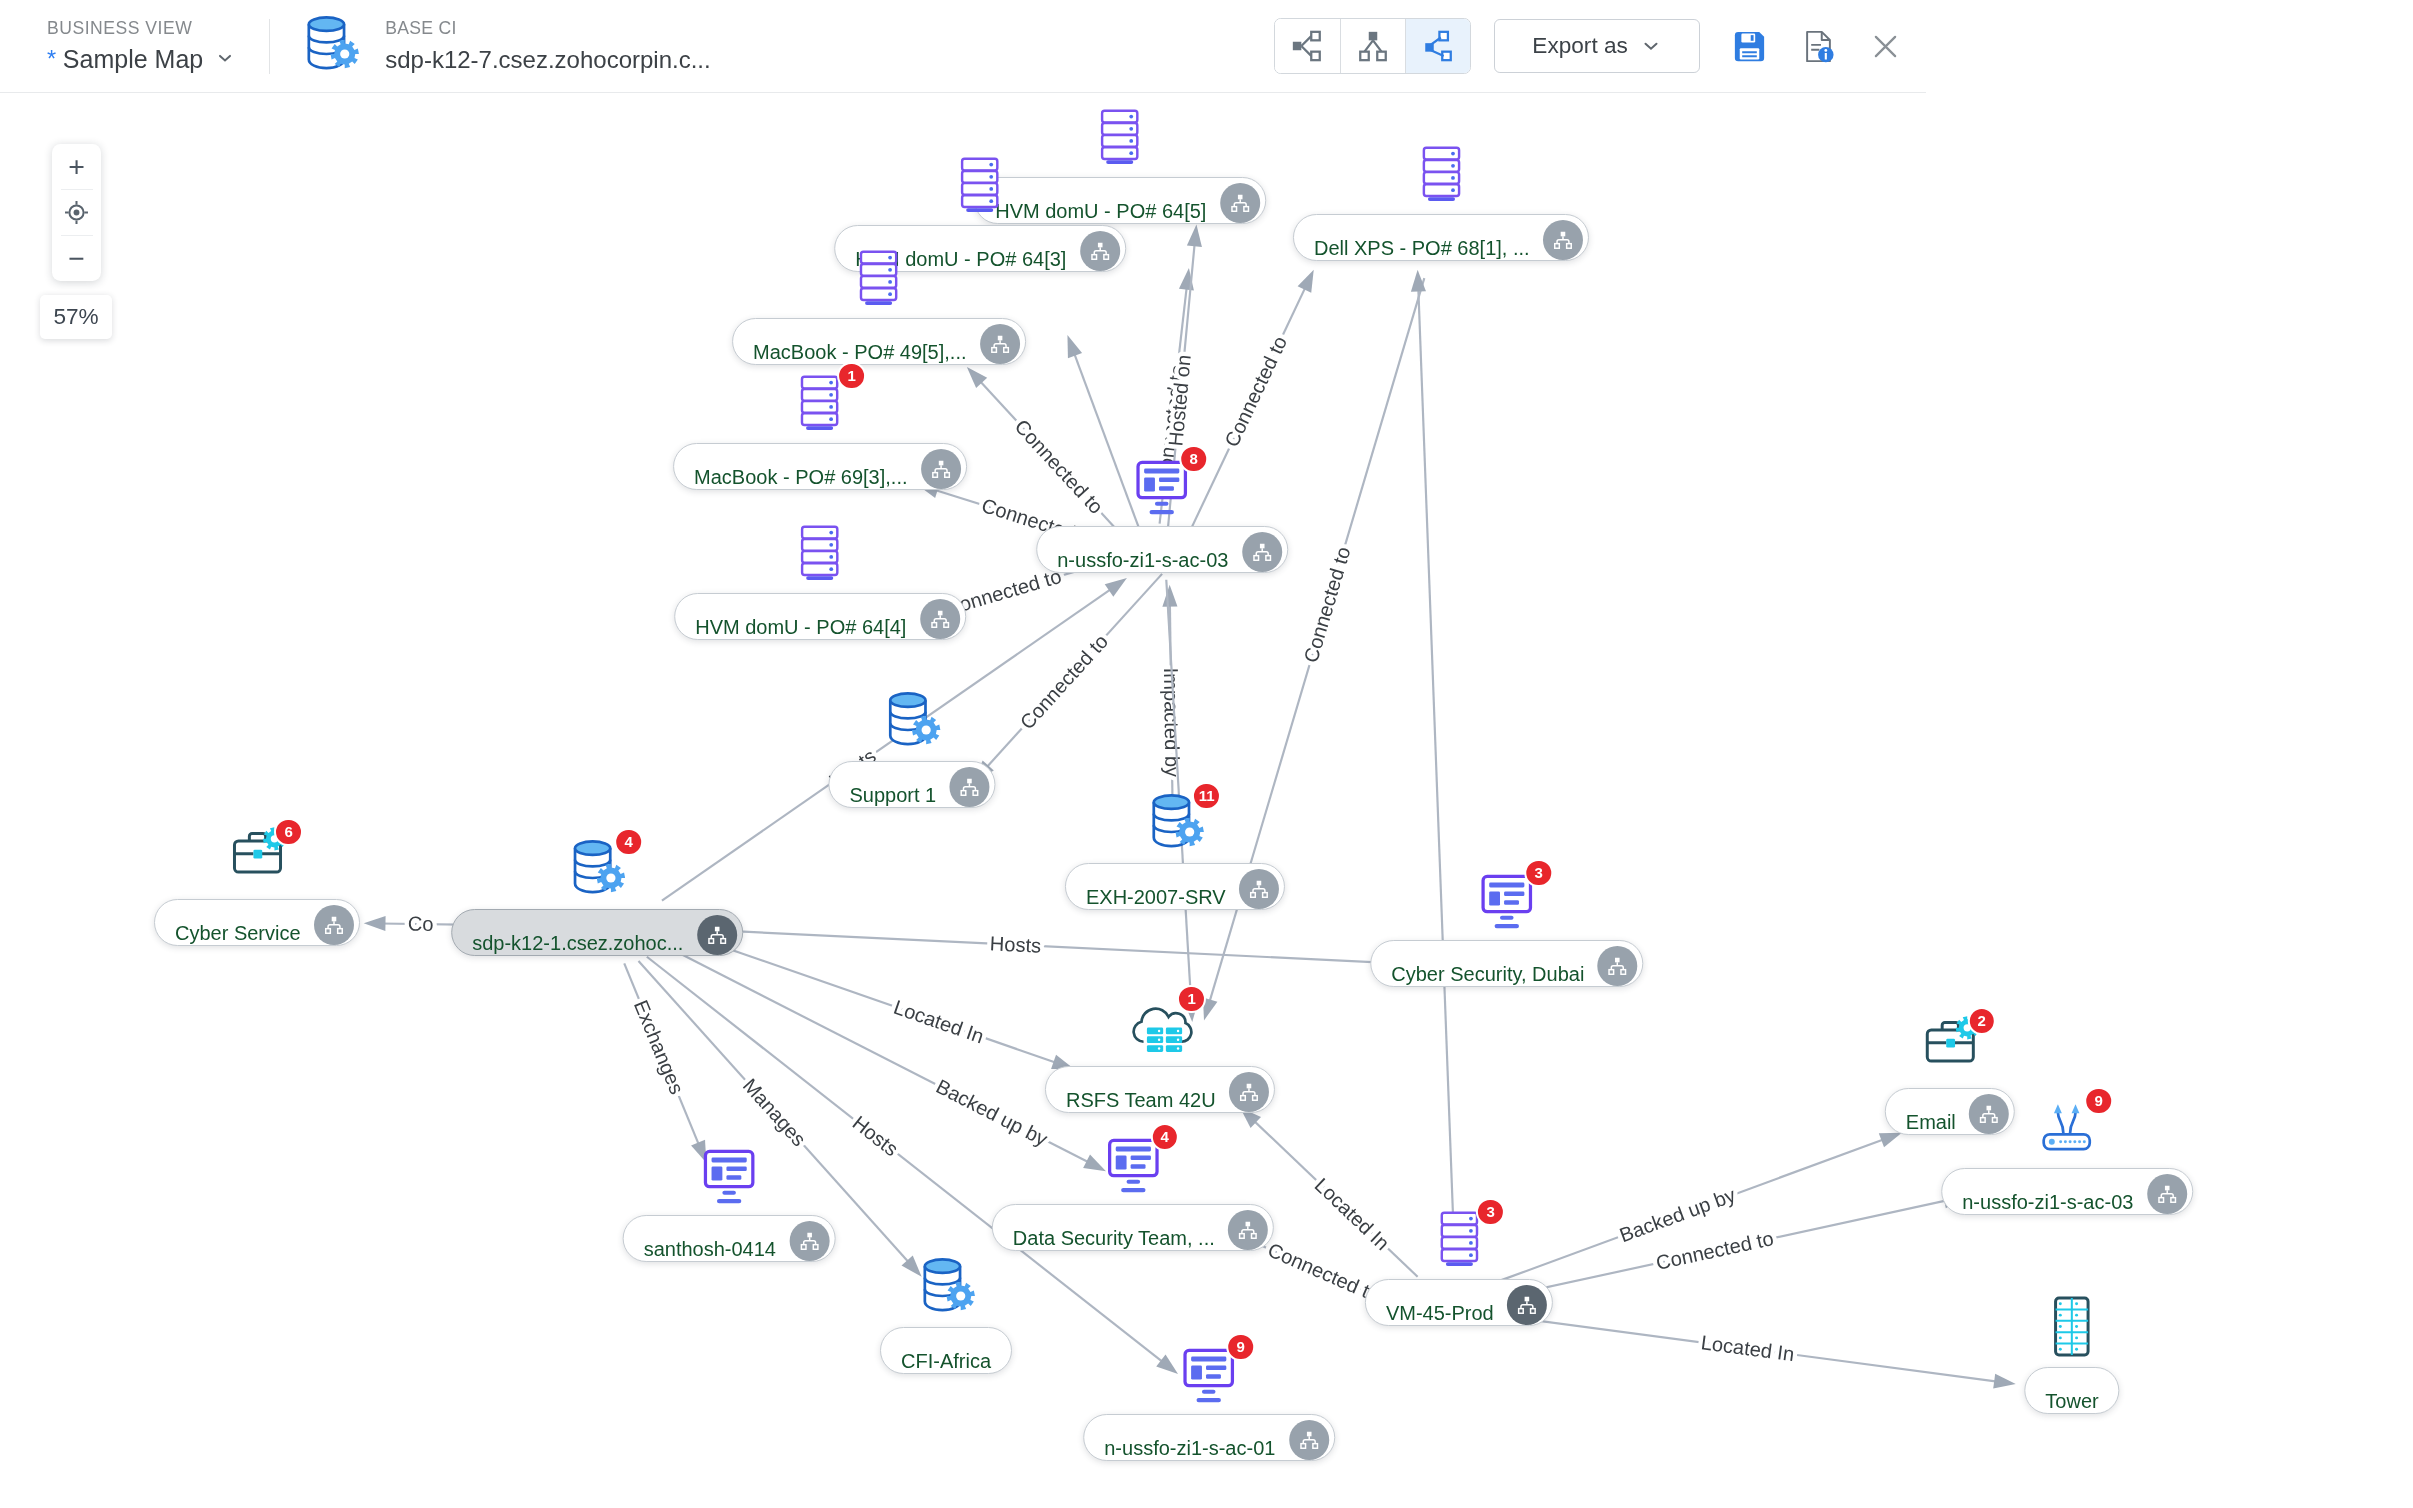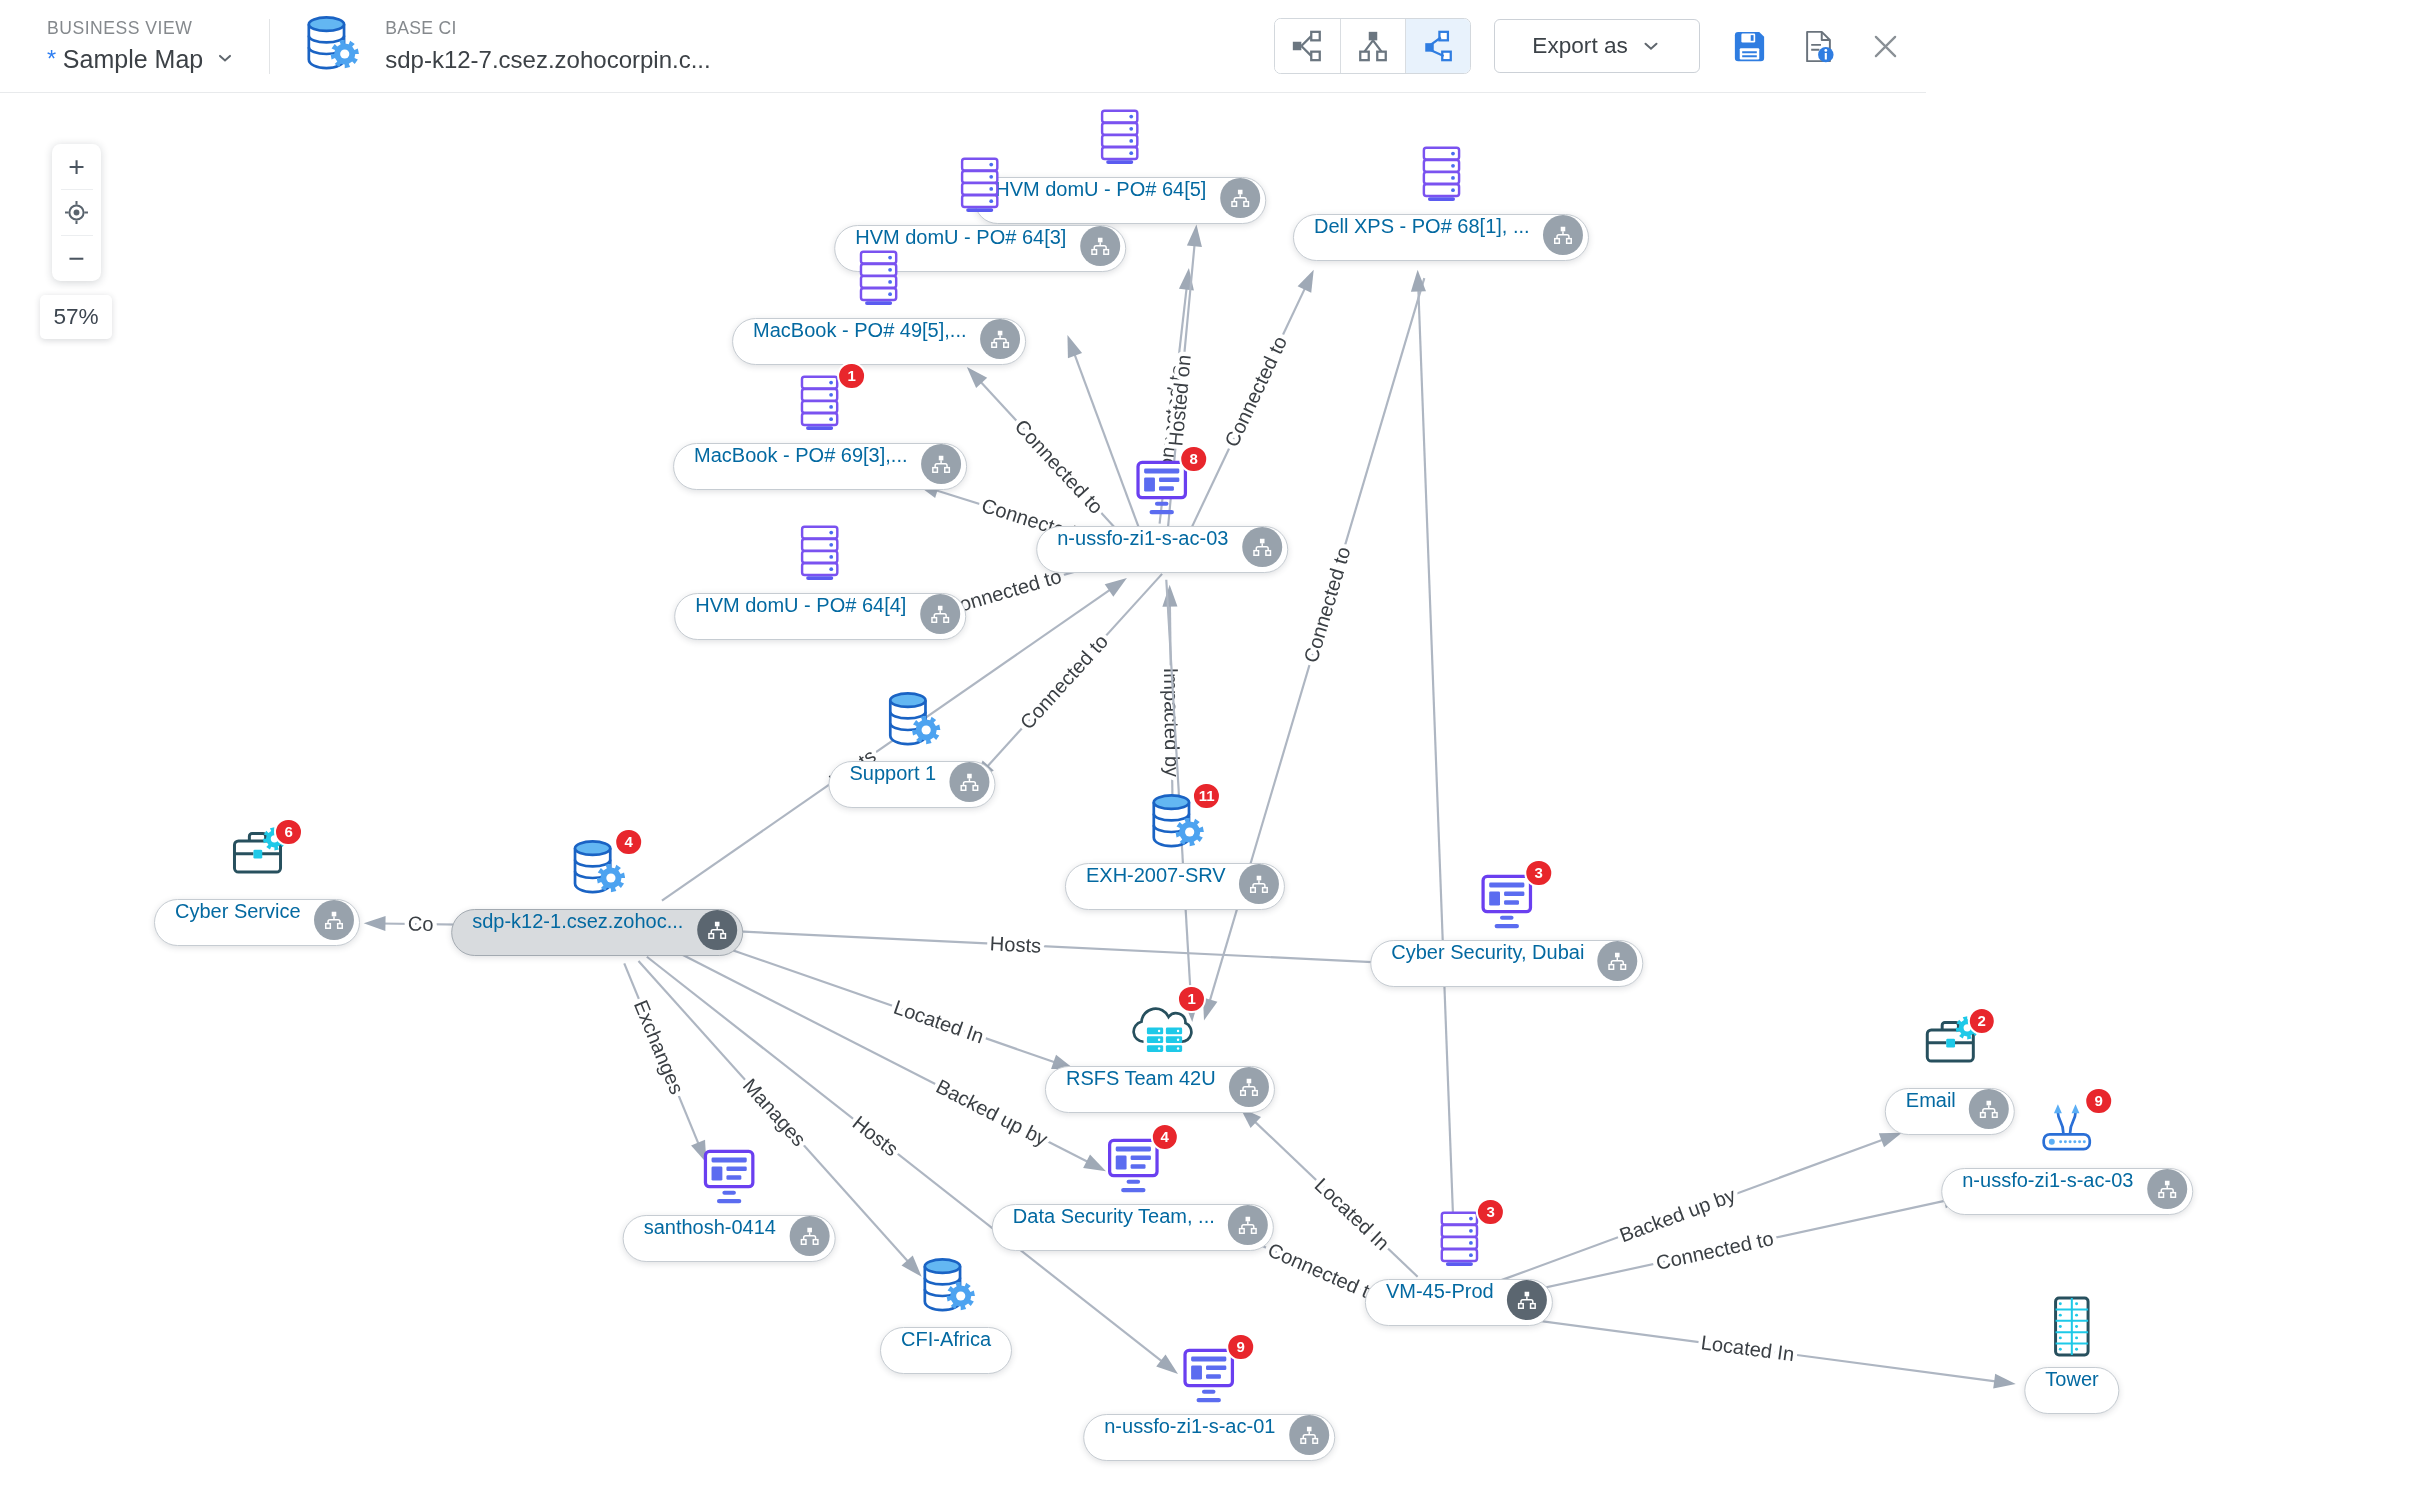--- a/index.html
+++ b/index.html
@@ -69,8 +69,8 @@
     border:2.1px solid #fff;padding:0 4.2px;box-sizing:border-box;
   }
   .pill{
-    display:flex;align-items:flex-start;background:#fff;border:1.3px solid #c6ccd2;border-radius:23.5px;height:45px;
-    padding:0 20px;font-size:20px;color:#0369a1;white-space:nowrap;box-shadow:0 1.7px 5.9px rgba(40,50,60,.15);
+    display:flex;align-items:flex-end;background:#fff;border:1.3px solid #c6ccd2;border-radius:23.5px;height:45px;
+    padding:0 20px;font-size:20px;color:#14532d;white-space:nowrap;box-shadow:0 1.7px 5.9px rgba(40,50,60,.15);
   }
   .pill.selected{background:#d8dbde;border-color:#a3aab1;}
   .expand{

